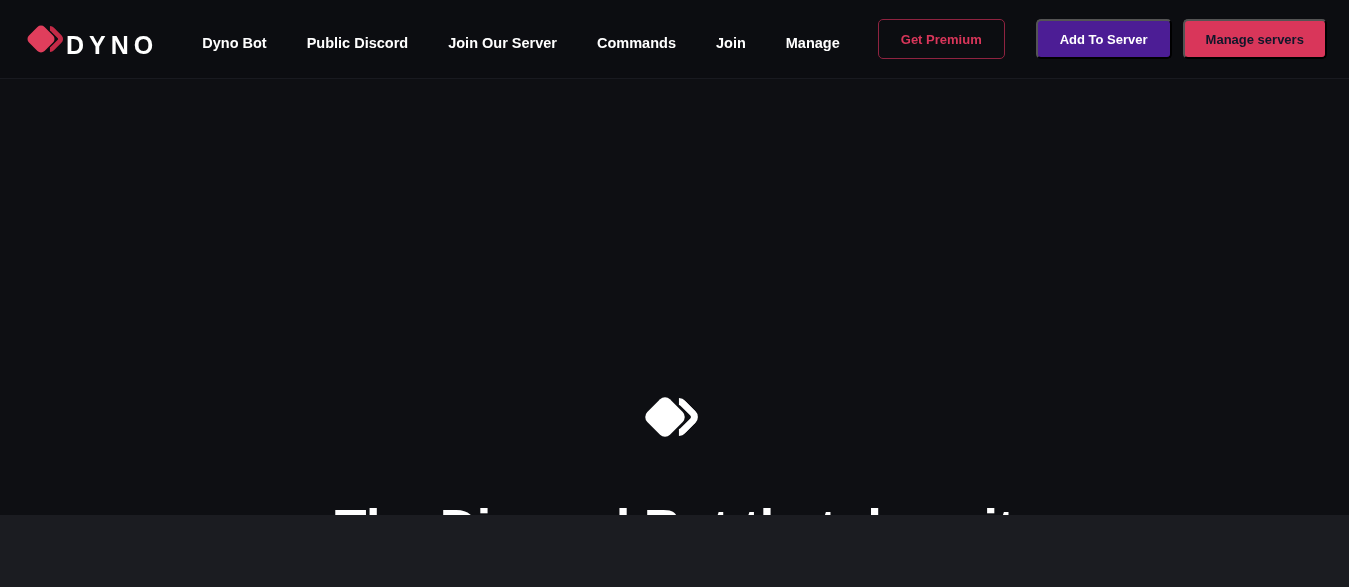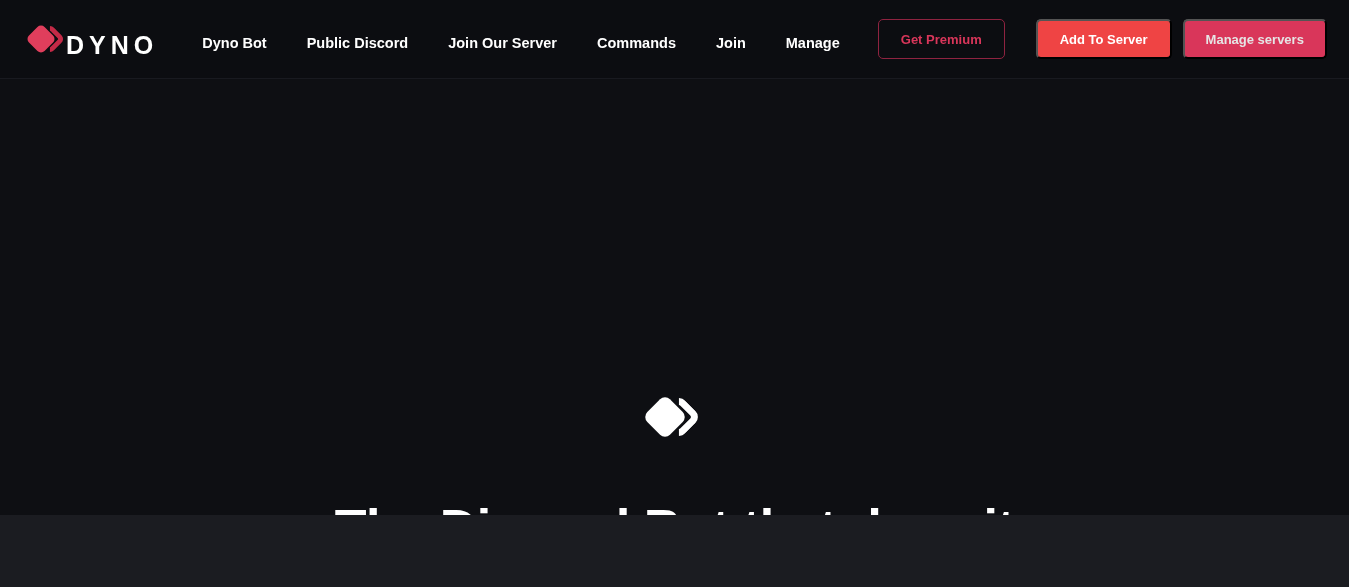--- a/index.html
+++ b/index.html
@@ -75,7 +75,7 @@
     padding:0 22px;
   }
   .btn-addserver{
-    color:#ffffff; background:#ef4444;
+    color:#ffffff; background:#4c1d95;
     padding:0 22px; margin-left:31px;
   }
   .btn-manage{

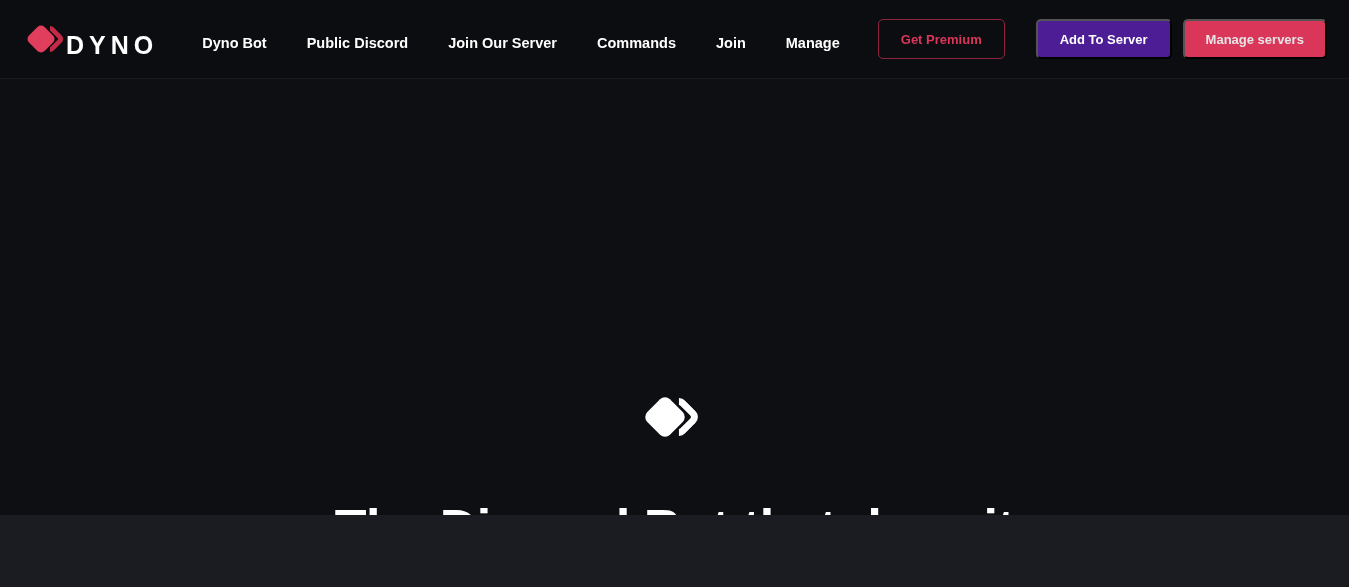--- a/index.html
+++ b/index.html
@@ -79,7 +79,7 @@
     padding:0 22px; margin-left:31px;
   }
   .btn-manage{
-    color:#e5e5e5; background:#d9365a;
+    color:#0f172a; background:#d9365a;
     padding:0 21px; margin-left:11px;
   }
 

